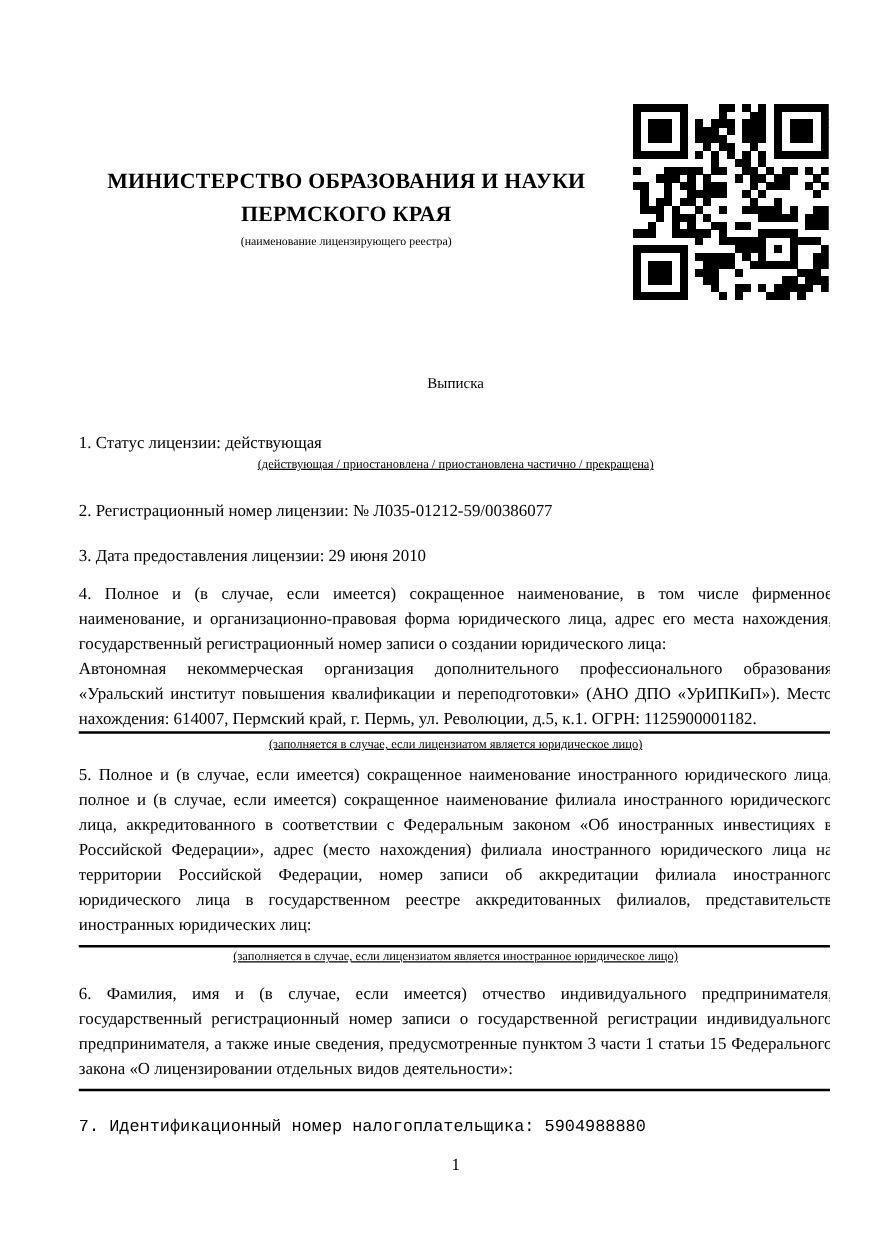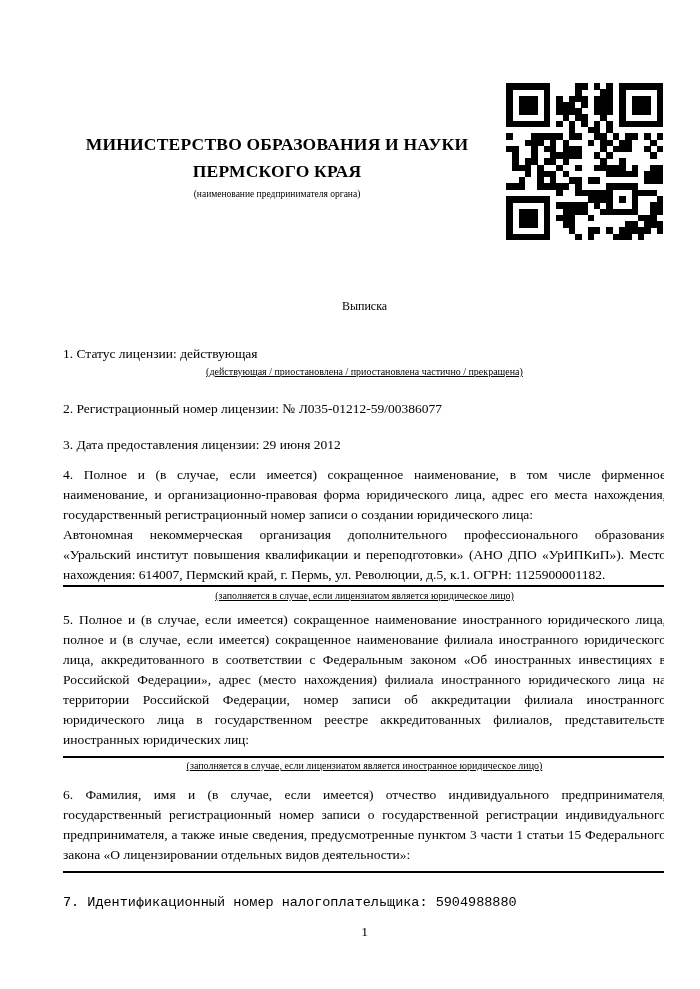--- a/index.html
+++ b/index.html
@@ -95,7 +95,7 @@
       <div class="ministry">
         <div class="ministry-name">МИНИСТЕРСТВО ОБРАЗОВАНИЯ И НАУКИ</div>
         <div class="ministry-name">ПЕРМСКОГО КРАЯ</div>
-        <div class="org-caption">(наименование предпринимателя органа)</div>
+        <div class="org-caption">(наименование лицензирующего реестра)</div>
       </div>
       <svg id="qr" class="qr" xmlns="http://www.w3.org/2000/svg" viewBox="0 0 25 25" shape-rendering="crispEdges">
           <rect x="0" y="0" width="1.04" height="1.04" fill="#000000"></rect>

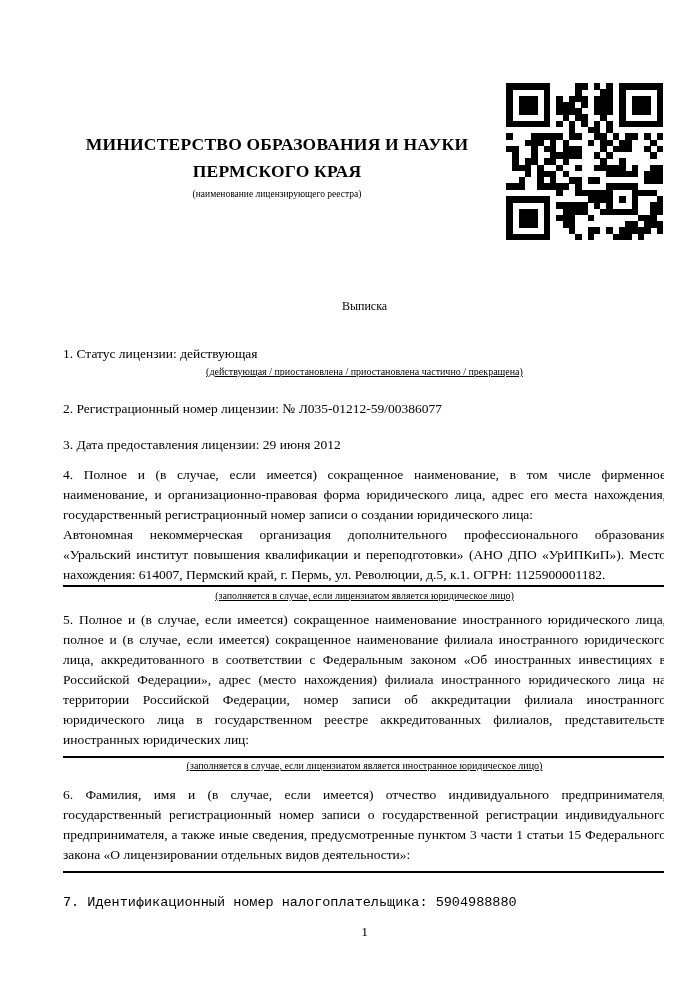--- a/index.html
+++ b/index.html
@@ -434,7 +434,7 @@
     </div>
 
     <div id="item3" class="item">
-      <div class="label">3. Дата предоставления лицензии: 29 июня 2012</div>
+      <div class="label">3. Дата предоставления лицензии: 29 июня 2010</div>
     </div>
 
     <div id="item4" class="item">

